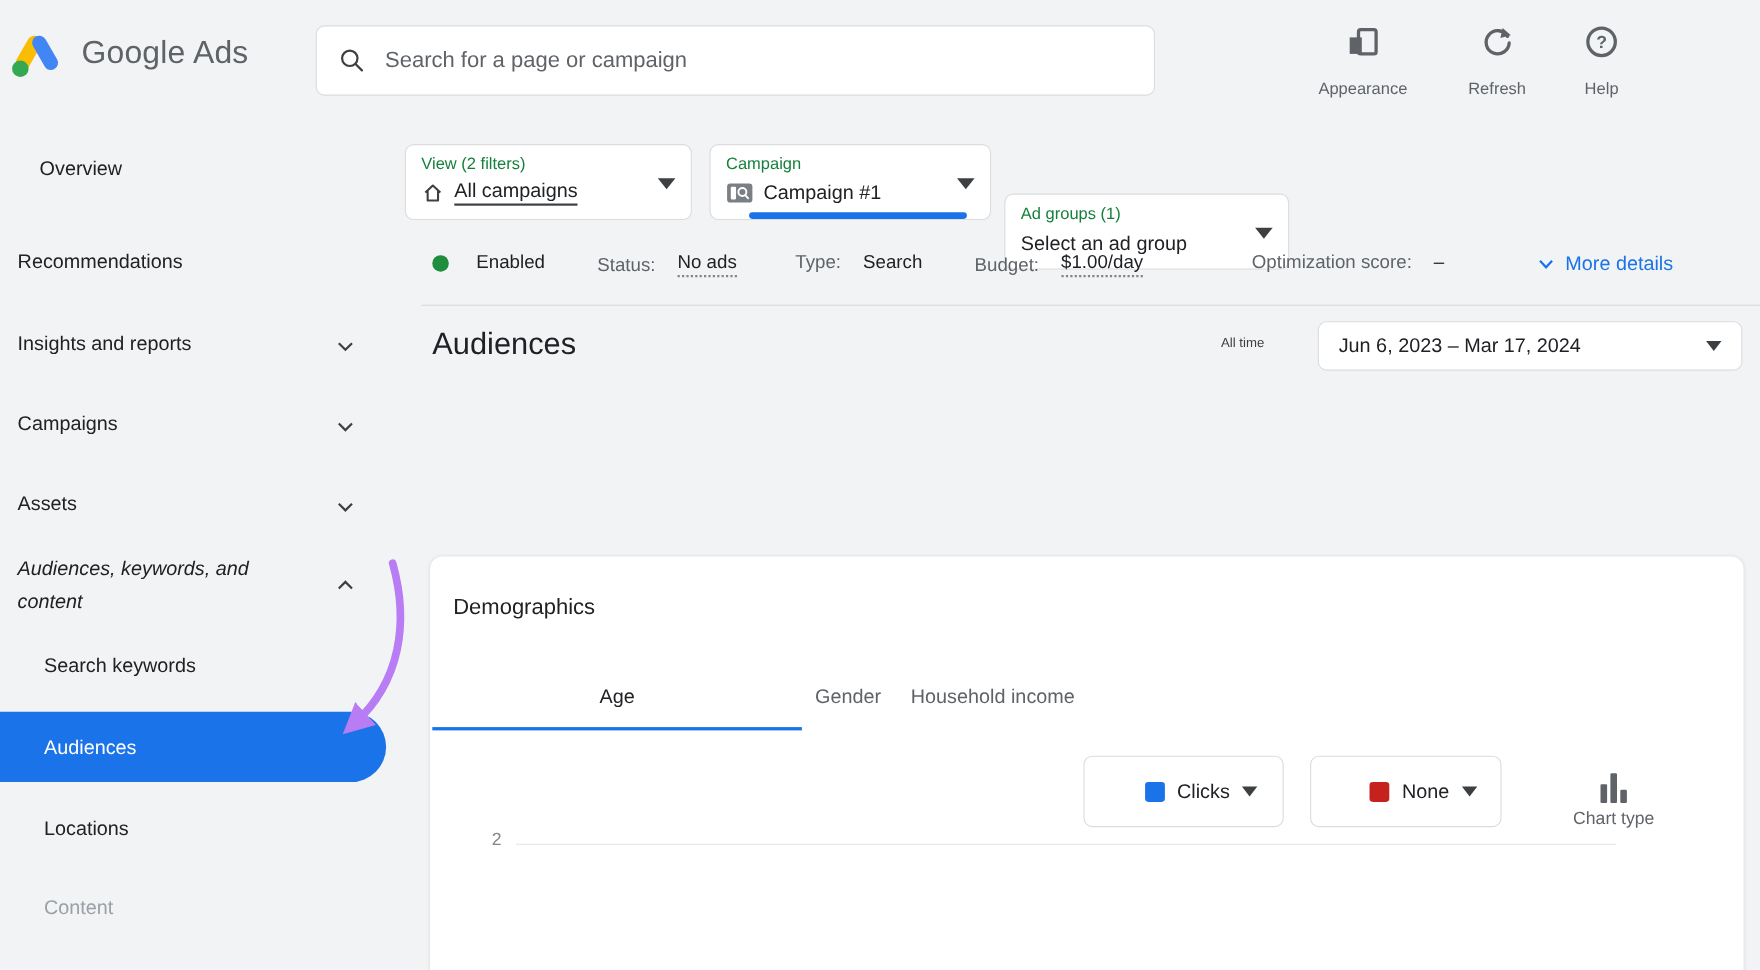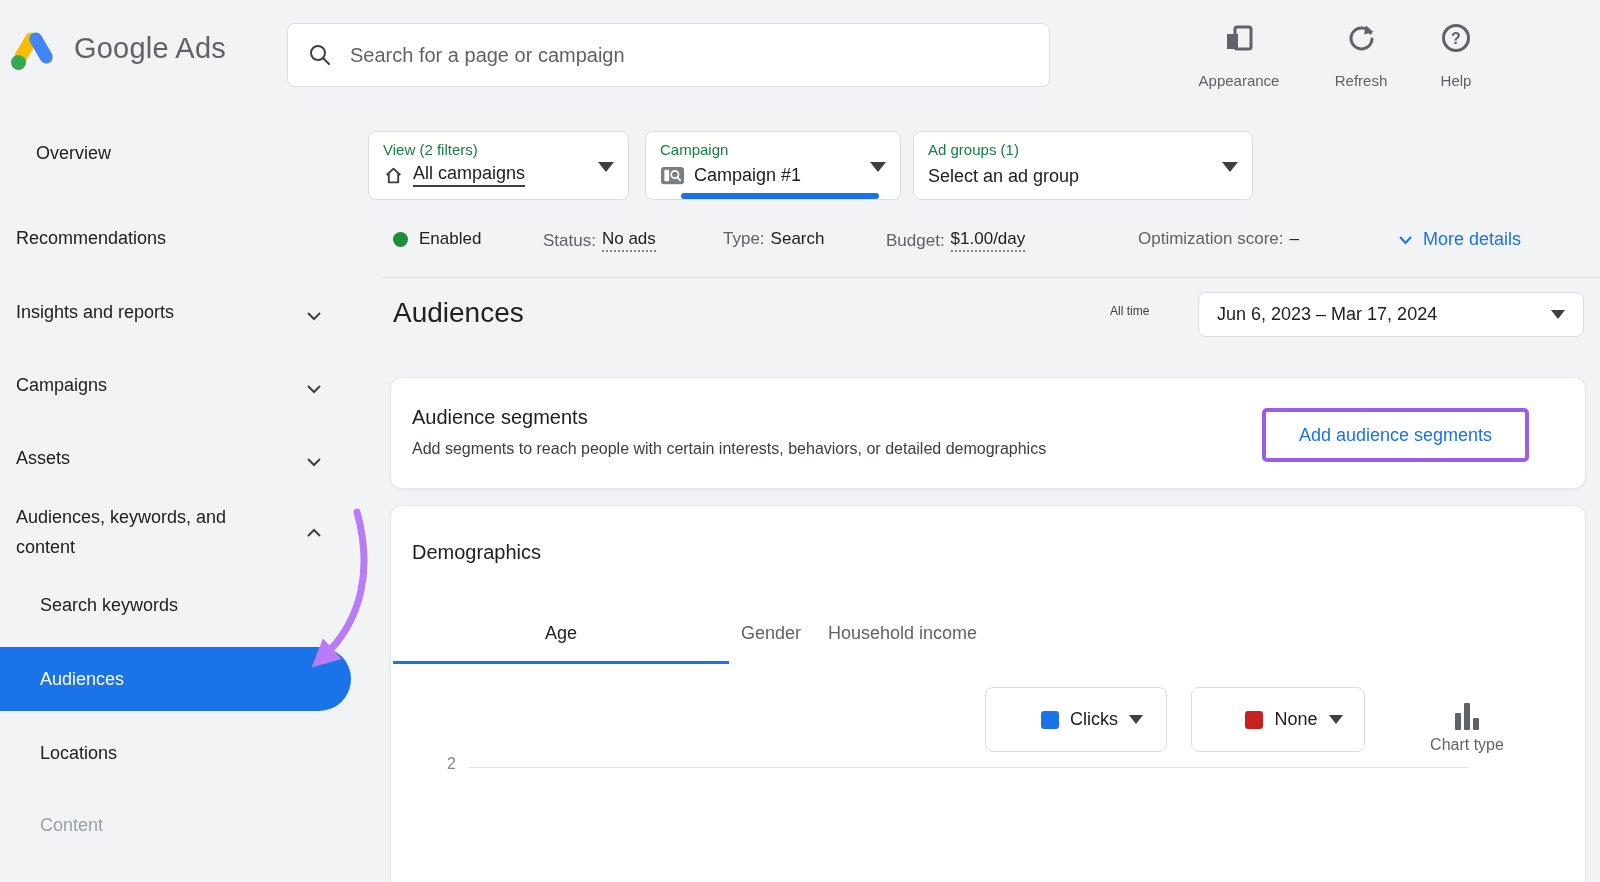--- a/index.html
+++ b/index.html
@@ -200,7 +200,7 @@
     <div class="active-bar"></div>
   </div>
 
-  <div class="fbox" style="left:913px;width:340px;">
+  <div class="fbox" style="left:913px;width:259px;margin-top:45px;">
     <div class="flabel">Ad groups (1)</div>
     <div class="fvalue">
       <span>Select an ad group</span>

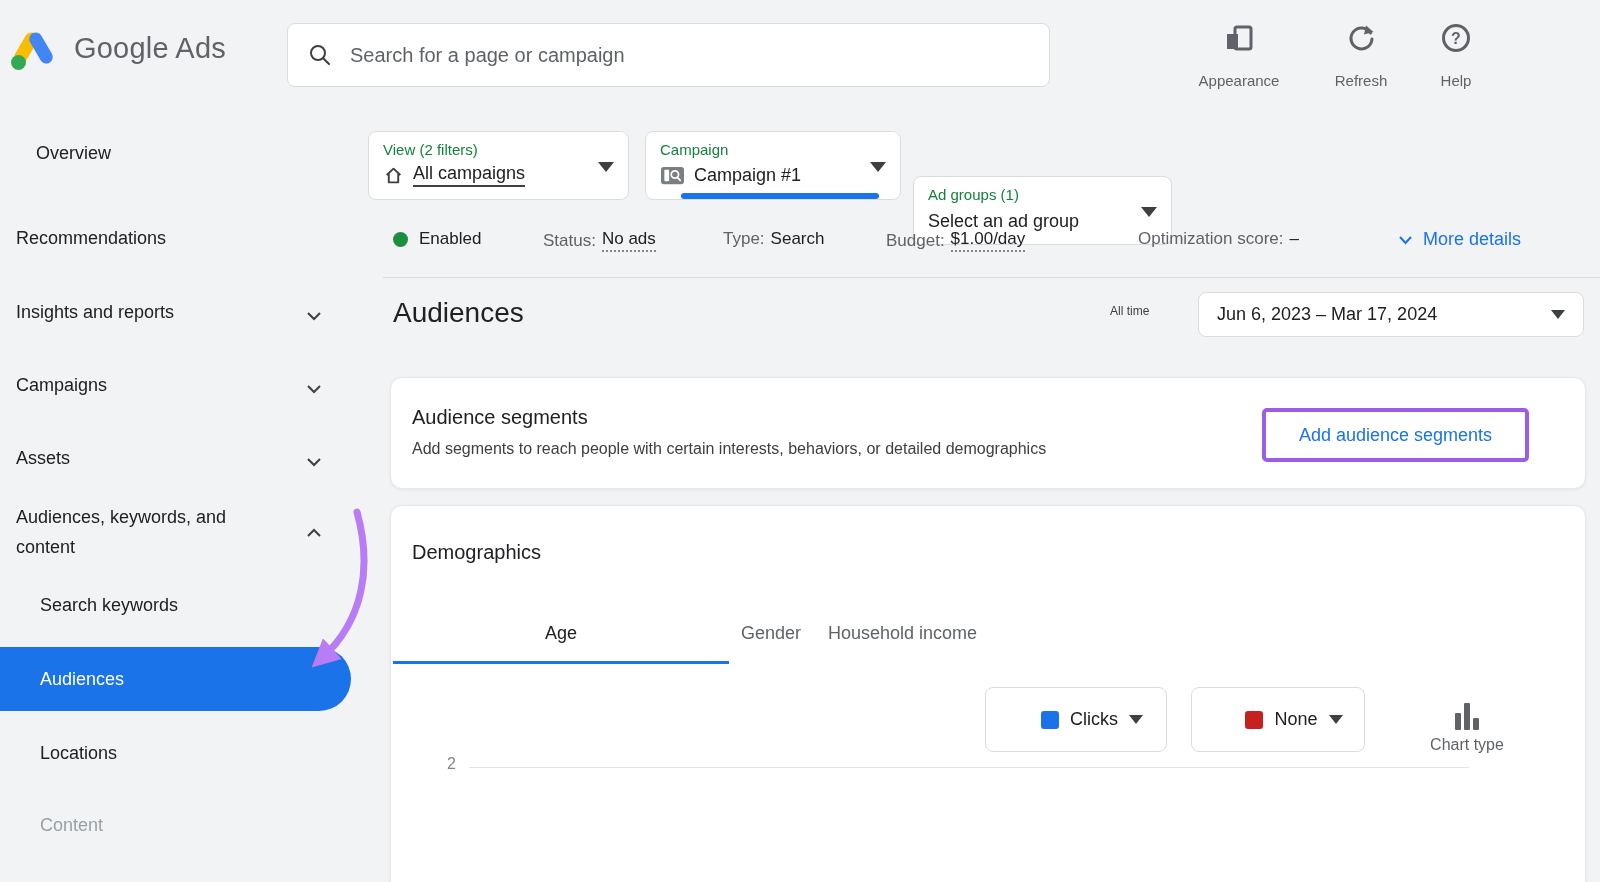--- a/index.html
+++ b/index.html
@@ -41,7 +41,7 @@
 
   
   .stat{position:absolute;top:229px;font-size:17px;color:#5f6368;display:flex;align-items:center;
-      gap:6px;white-space:nowrap;}
+      gap:20px;white-space:nowrap;}
   .stat .val{color:#202124;}
   .dotted{border-bottom:2px dotted #80868b;padding-bottom:1px;}
   .dot{width:15px;height:15px;border-radius:50%;background:#1e8e3e;margin-right:5px;}

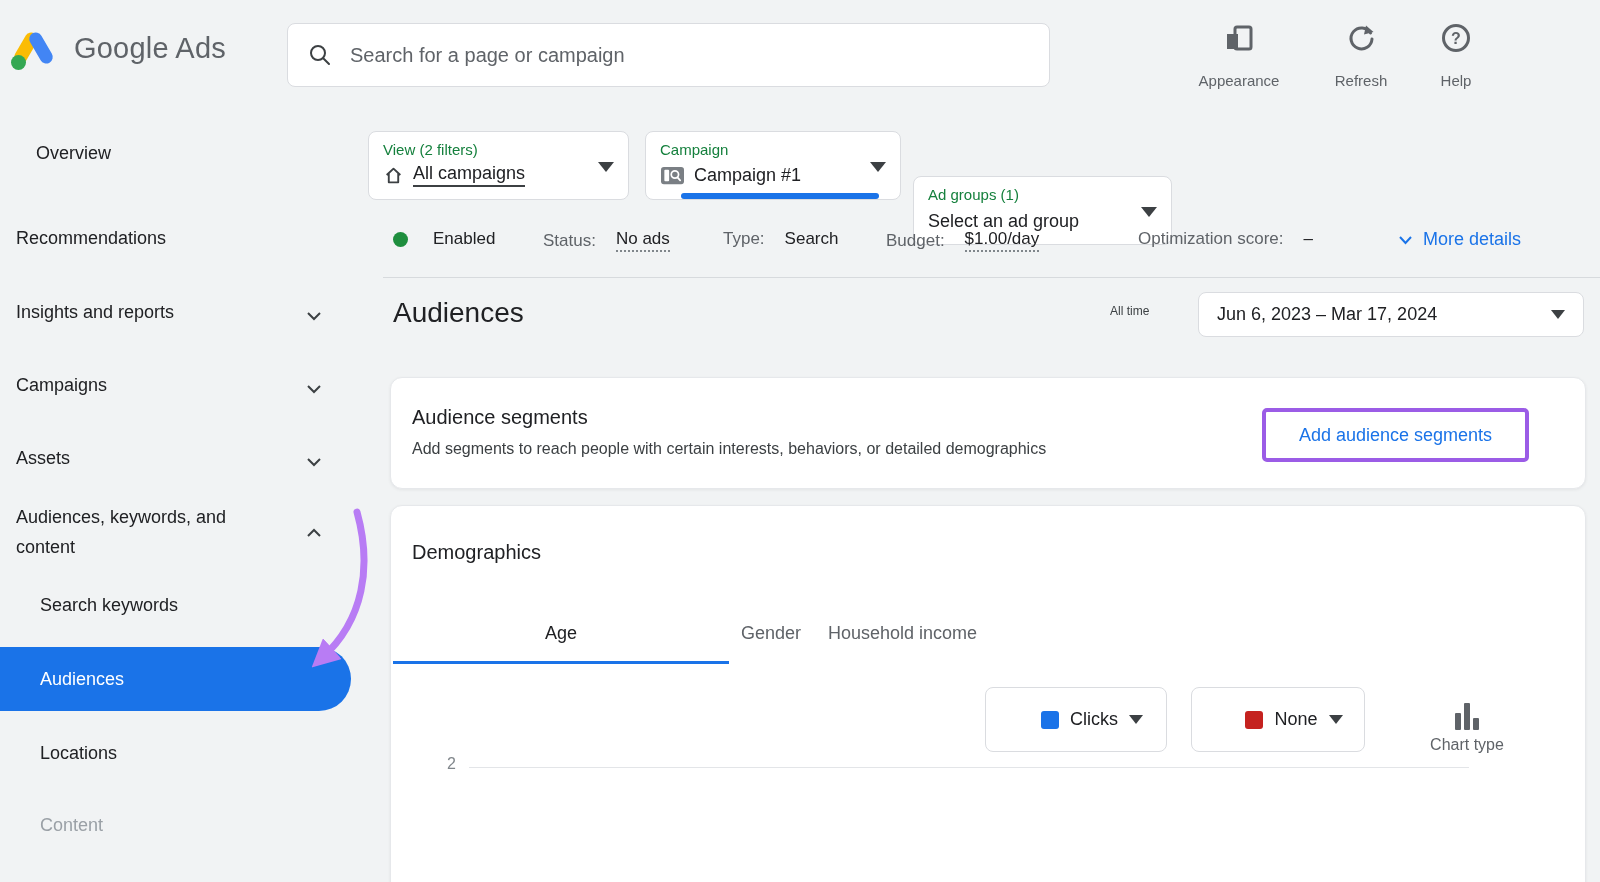--- a/index.html
+++ b/index.html
@@ -244,13 +244,6 @@
     <span class="caret sm"></span>
   </div>
 
-  <div class="card" style="top:377px;height:112px;">
-    <div class="card-title" style="top:28px;">Audience segments</div>
-    <div class="card-sub" style="top:62px;">Add segments to reach people with certain interests, behaviors, or detailed demographics</div>
-    <div class="hl-box">
-      <span class="link-btn">Add audience segments</span>
-    </div>
-  </div>
 
   <div class="card" style="top:505px;height:420px;">
     <div class="card-title" style="top:35px;">Demographics</div>

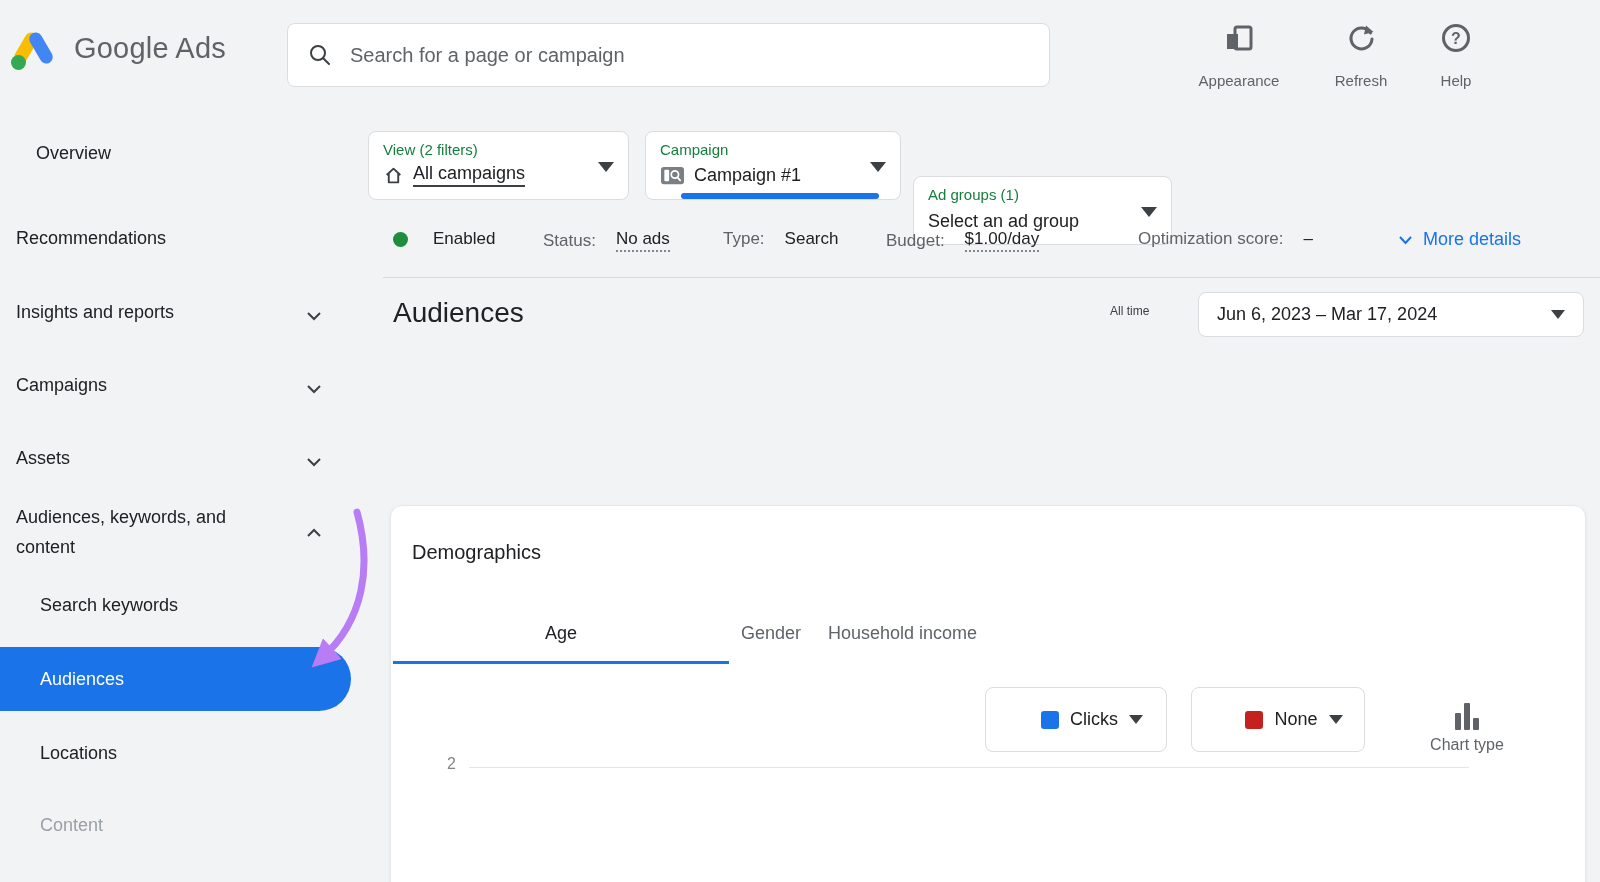--- a/index.html
+++ b/index.html
@@ -158,7 +158,7 @@
       </svg>
   </span>
 
-  <div class="nav" style="top:502px;width:240px;line-height:30px;">Audiences, keywords, and content</div>
+  <div class="nav" style="top:502px;width:240px;line-height:30px;font-style:italic;">Audiences, keywords, and content</div>
   <span class="chev" style="top:524px;">
     <svg width="16" height="10" viewBox="0 0 16 10">
         <polyline points="2,8 8,2 14,8" fill="none" stroke="#3c4043" stroke-width="2"></polyline>

